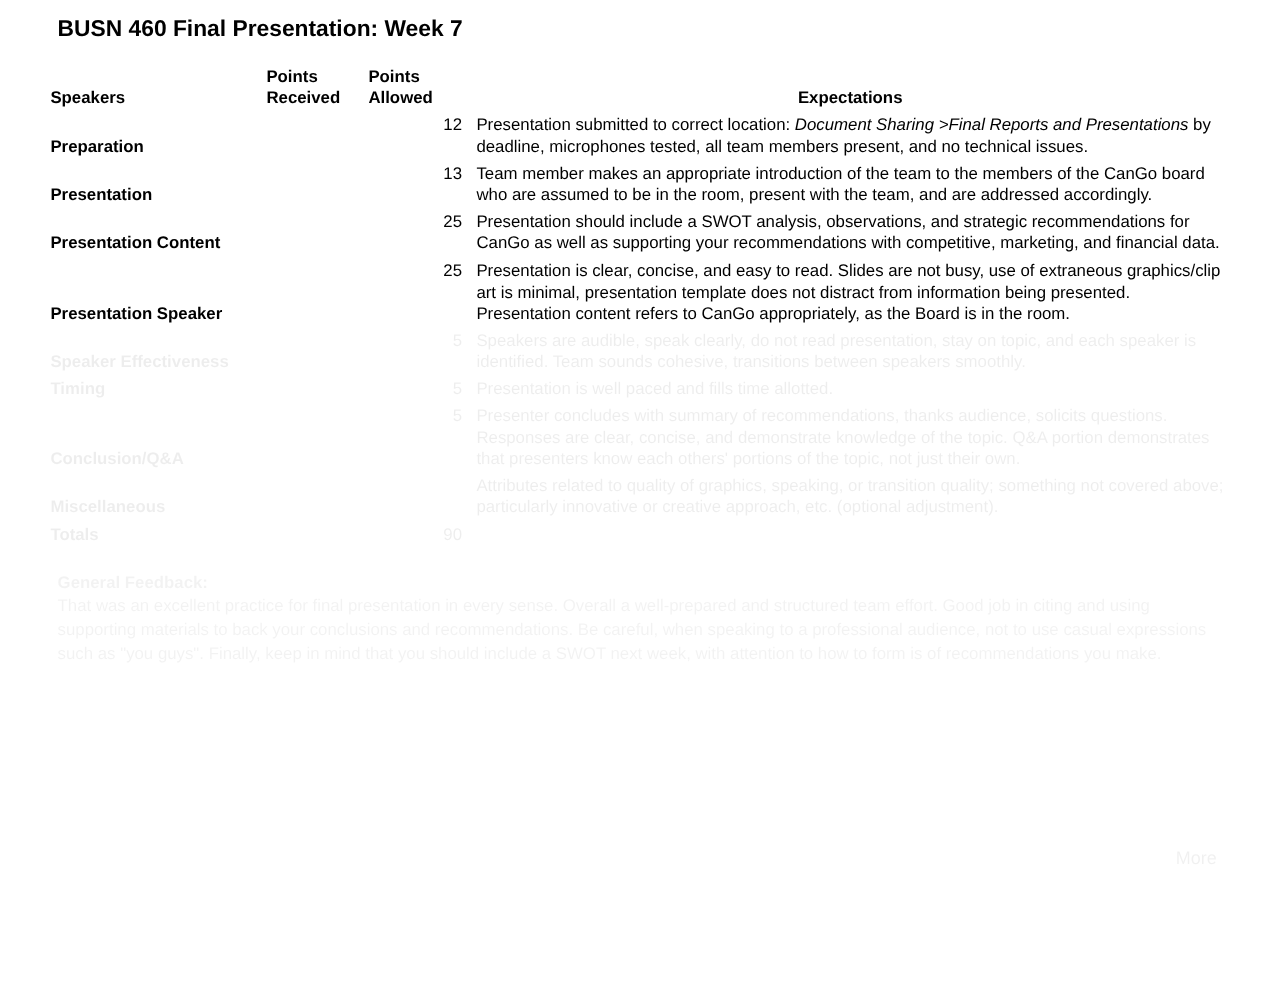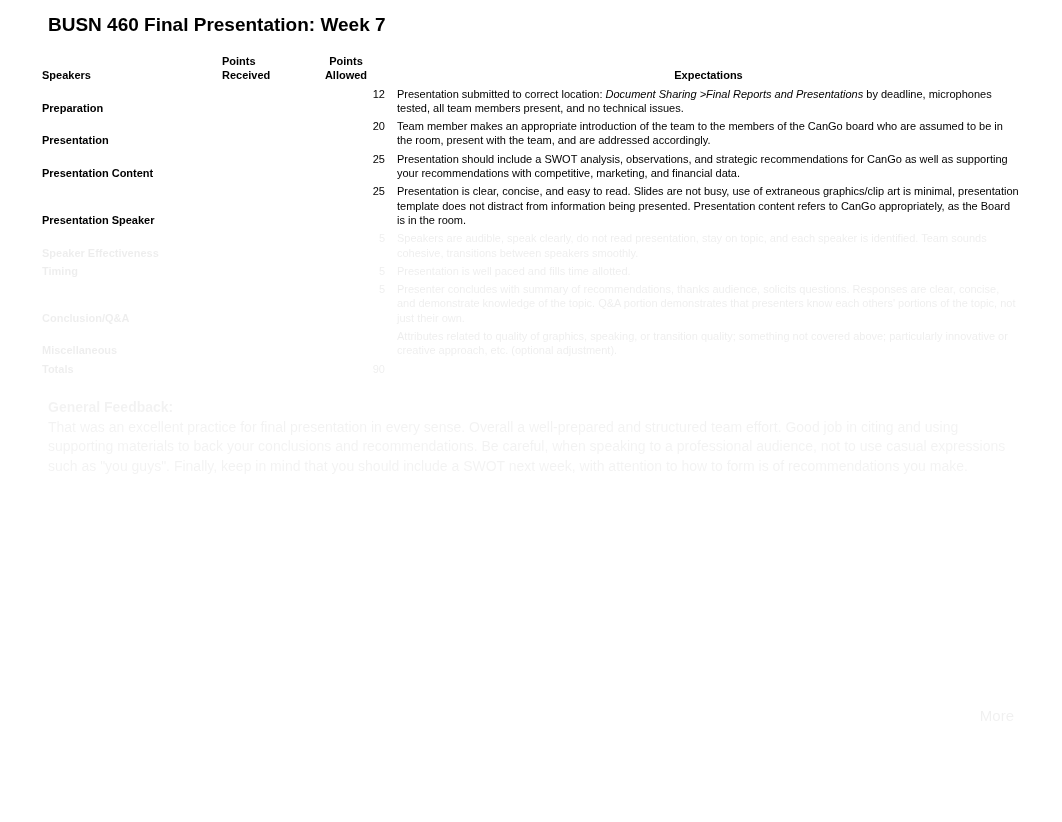--- a/index.html
+++ b/index.html
@@ -28,7 +28,7 @@
     td, th {
       vertical-align: bottom;
       padding: 2px 6px;
-      font-size: 11px;
+      font-size: 14px;
       line-height: 1.3;
       text-align: left;
     }

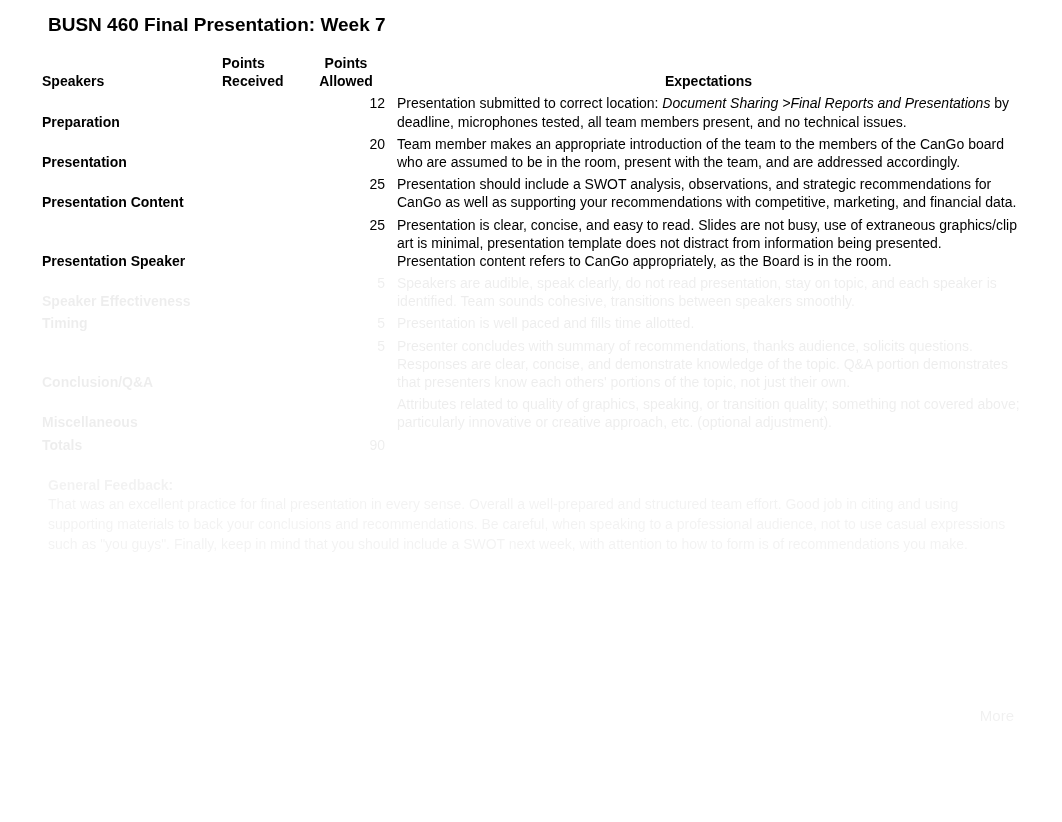--- a/index.html
+++ b/index.html
@@ -41,7 +41,7 @@
     .col-expect    { }
 
     thead th.head-received { text-align: left; }
-    thead th.head-allowed  { text-align: center; }
+    thead th.head-allowed  { text-align: left; }
     thead th.head-expect   { text-align: center; }
 
     td.component {

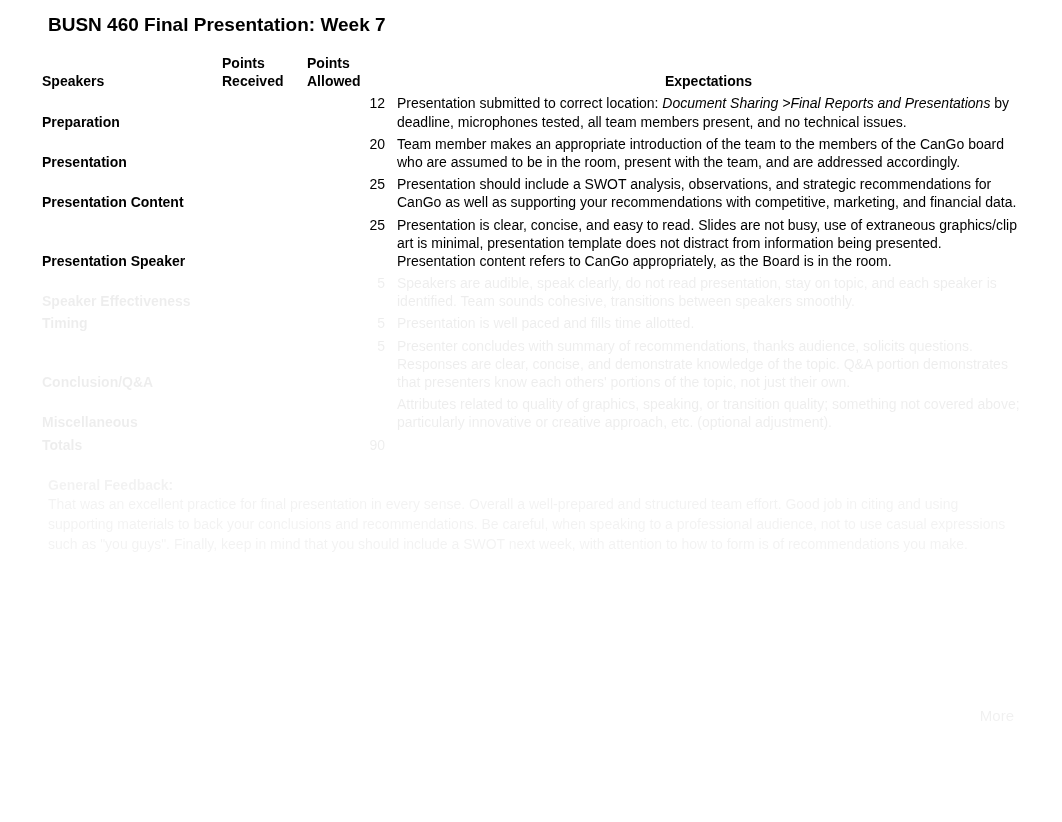--- a/index.html
+++ b/index.html
@@ -117,7 +117,7 @@
       <tr>
         <td class="component">Presentation</td>
         <td class="received"></td>
-        <td class="allowed">20</td>
+        <td class="allowed">13</td>
         <td class="expect">
           <span>Team member makes an appropriate introduction of the team to the members of the CanGo board who are assumed to be in the room, present with the team, and are addressed accordingly.</span>
         </td>

